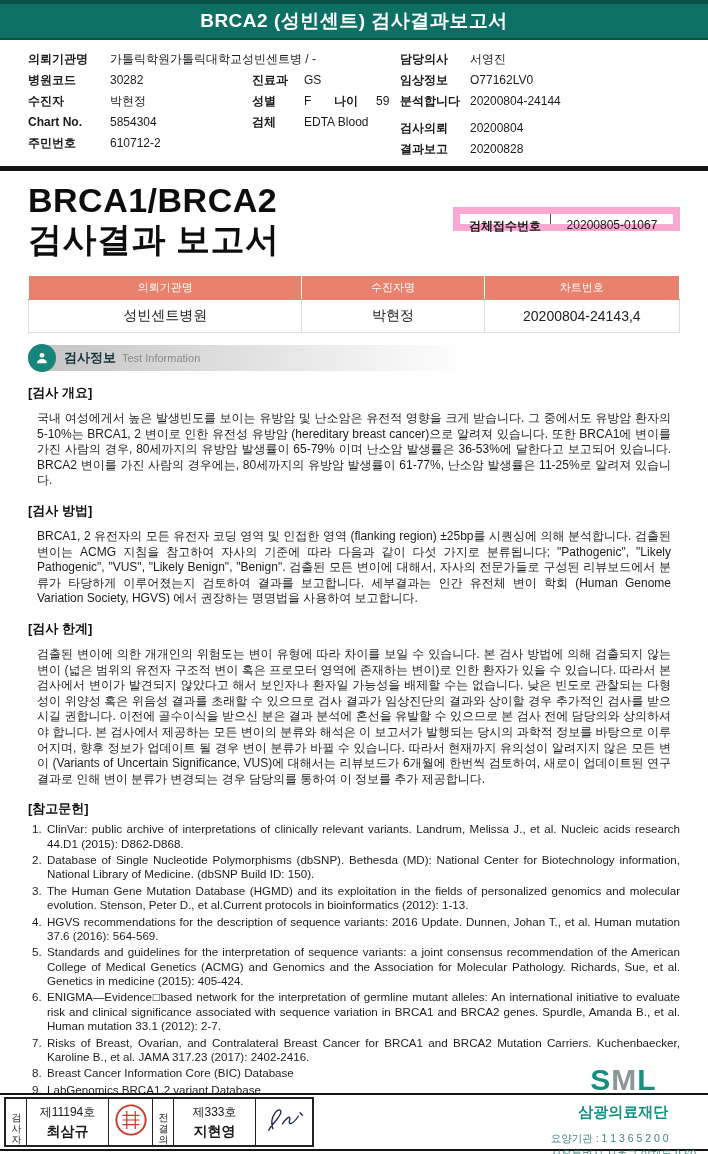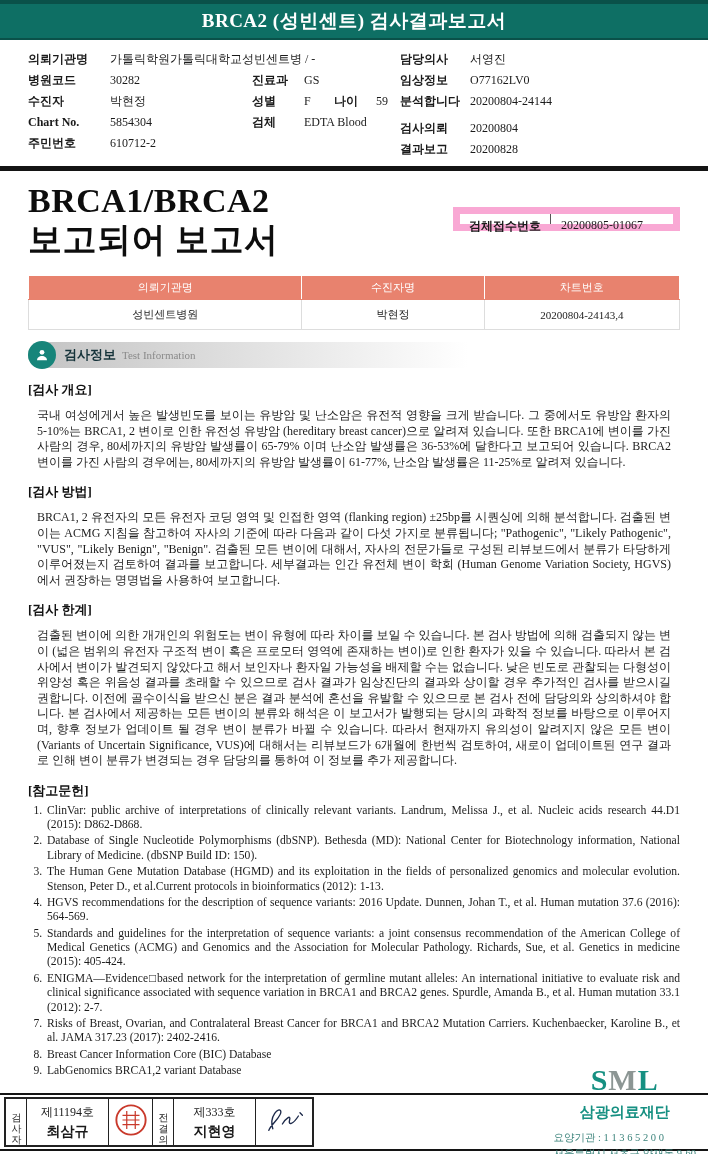--- a/index.html
+++ b/index.html
@@ -6,7 +6,7 @@
   html,body { margin:0; padding:0; background:#e8e8e8; }
   .page {
     width:708px; height:1154px; margin:0 auto; position:relative; overflow:hidden;
-    background:#fff; font-family:Liberation Serif, serif; color:#1a1a1a;
+    background:#fff; font-family:Liberation Sans, sans-serif; color:#1a1a1a;
   }
 
   

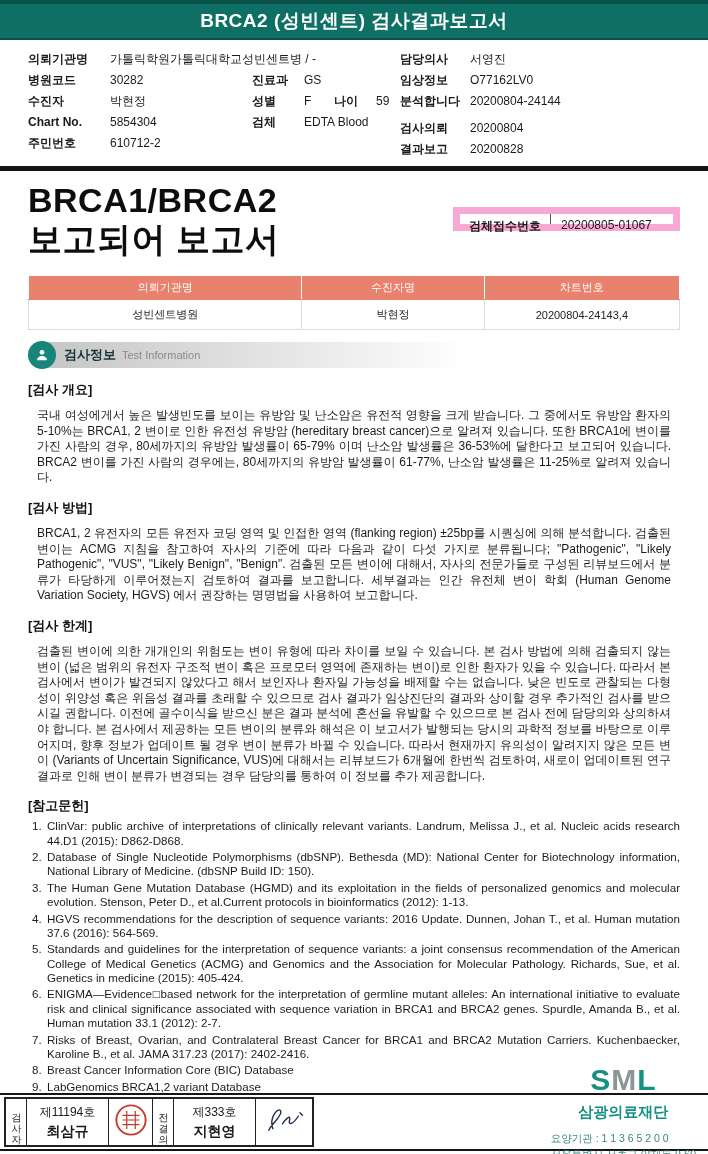--- a/index.html
+++ b/index.html
@@ -169,7 +169,7 @@
   <div class="titleblock">
     <div class="bigtitle">
       <div>BRCA1/BRCA2</div>
-      <div>보고되어 보고서</div>
+      <div>검사결과 보고서</div>
     </div>
     <div class="specbox">
       <span class="speclab">검체접수번호</span>

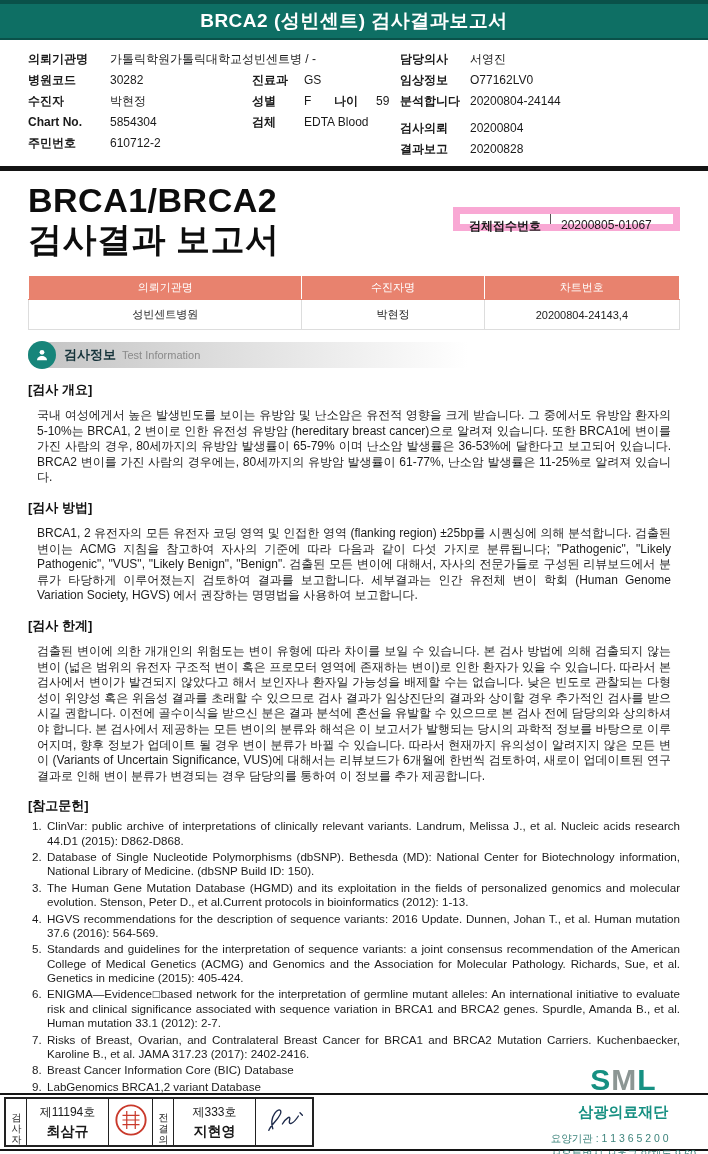--- a/index.html
+++ b/index.html
@@ -40,7 +40,7 @@
     border:7px solid #f9a8d4; font-size:12px; height:24px; align-items:stretch;
   }
   .speclab { font-weight:bold; padding:4px 9px; border-right:1px solid #555; }
-  .specval { padding:4px 10px; min-width:122px; }
+  .specval { padding:4px 10px; min-width:122px;text-align:center; }
 
   
   .sumtable { border-collapse:collapse; margin:12px 28px 0 28px; width:652px; table-layout:fixed; }

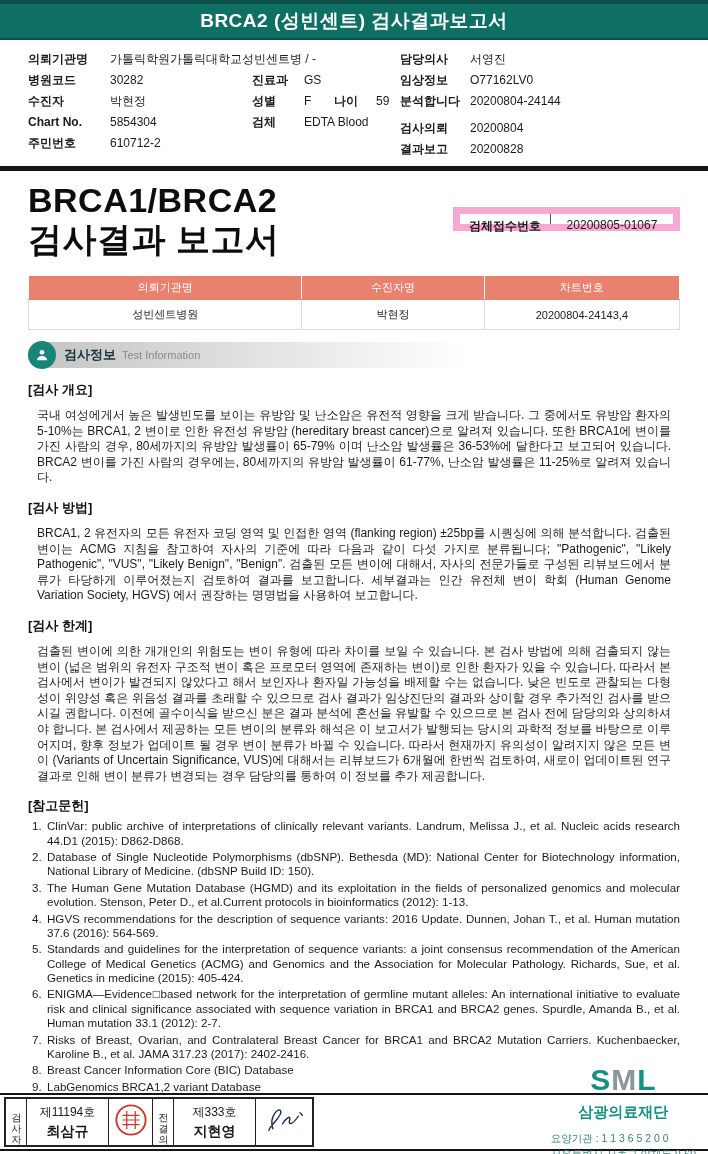--- a/index.html
+++ b/index.html
@@ -49,7 +49,7 @@
     padding:4px 2px; border:1px solid #fff; border-bottom:1px solid #e8826e;
   }
   .sumtable td {
-    font-size:11px; text-align:center; padding:7px 2px; color:#222;
+    font-size:14px; text-align:center; padding:7px 2px; color:#222;
     border:1px solid #ddd; background:#fff;
   }
   .cw1 { width:42%; } .cw2 { width:28%; } .cw3 { width:30%; }

